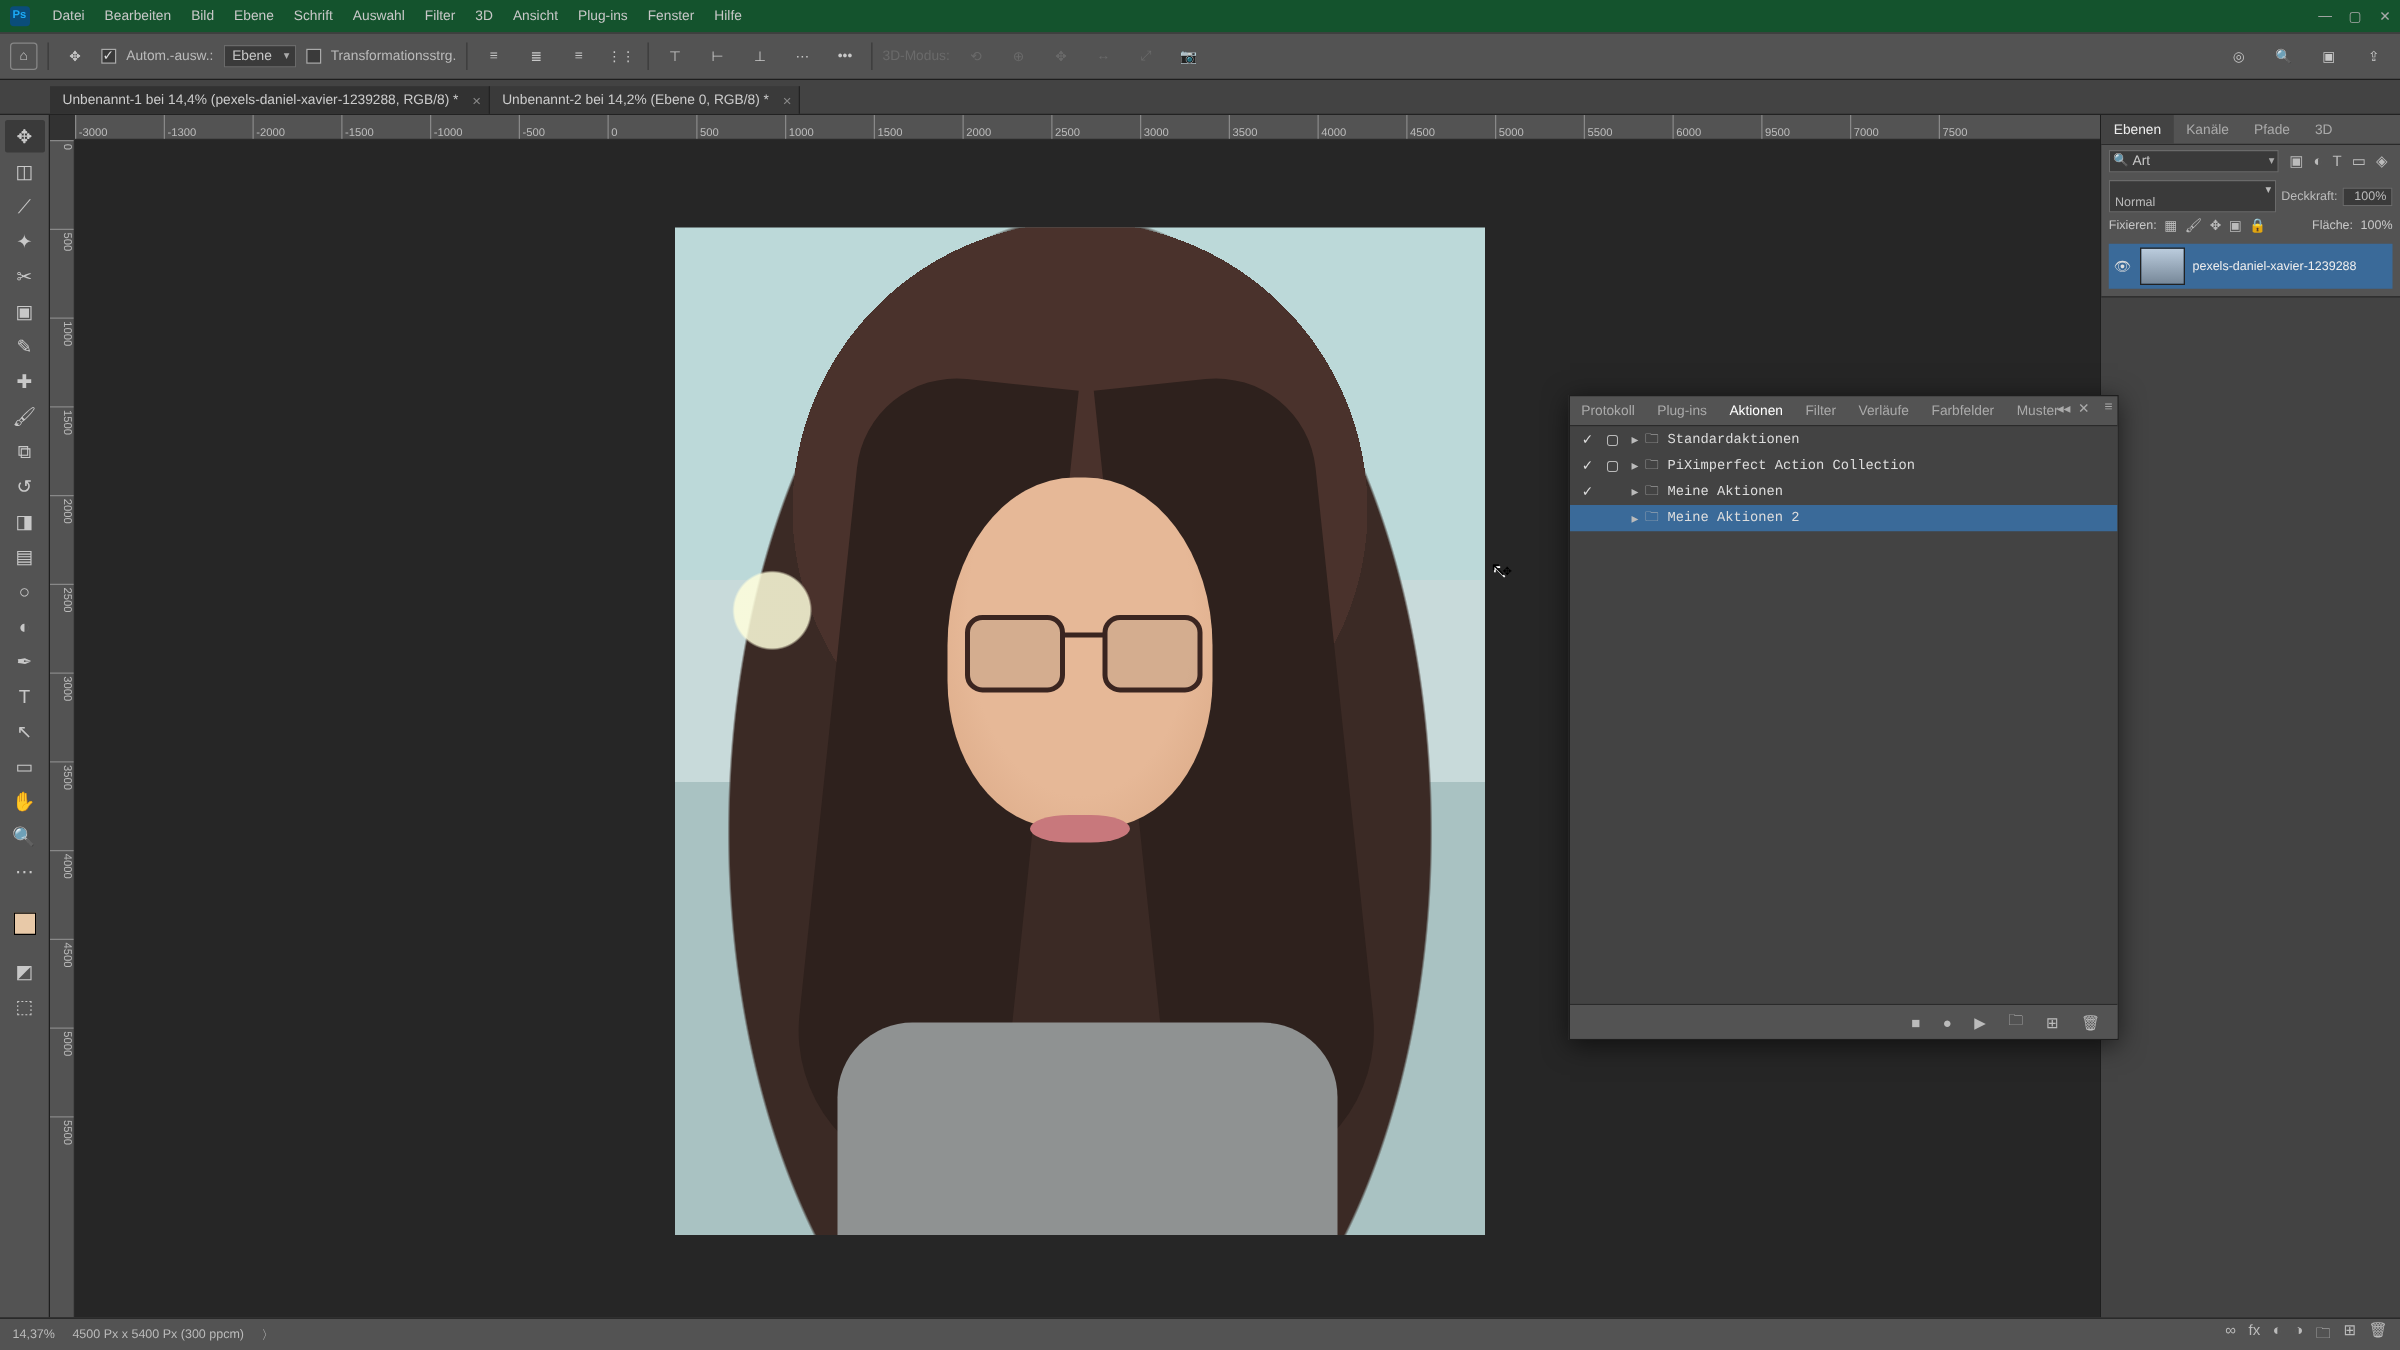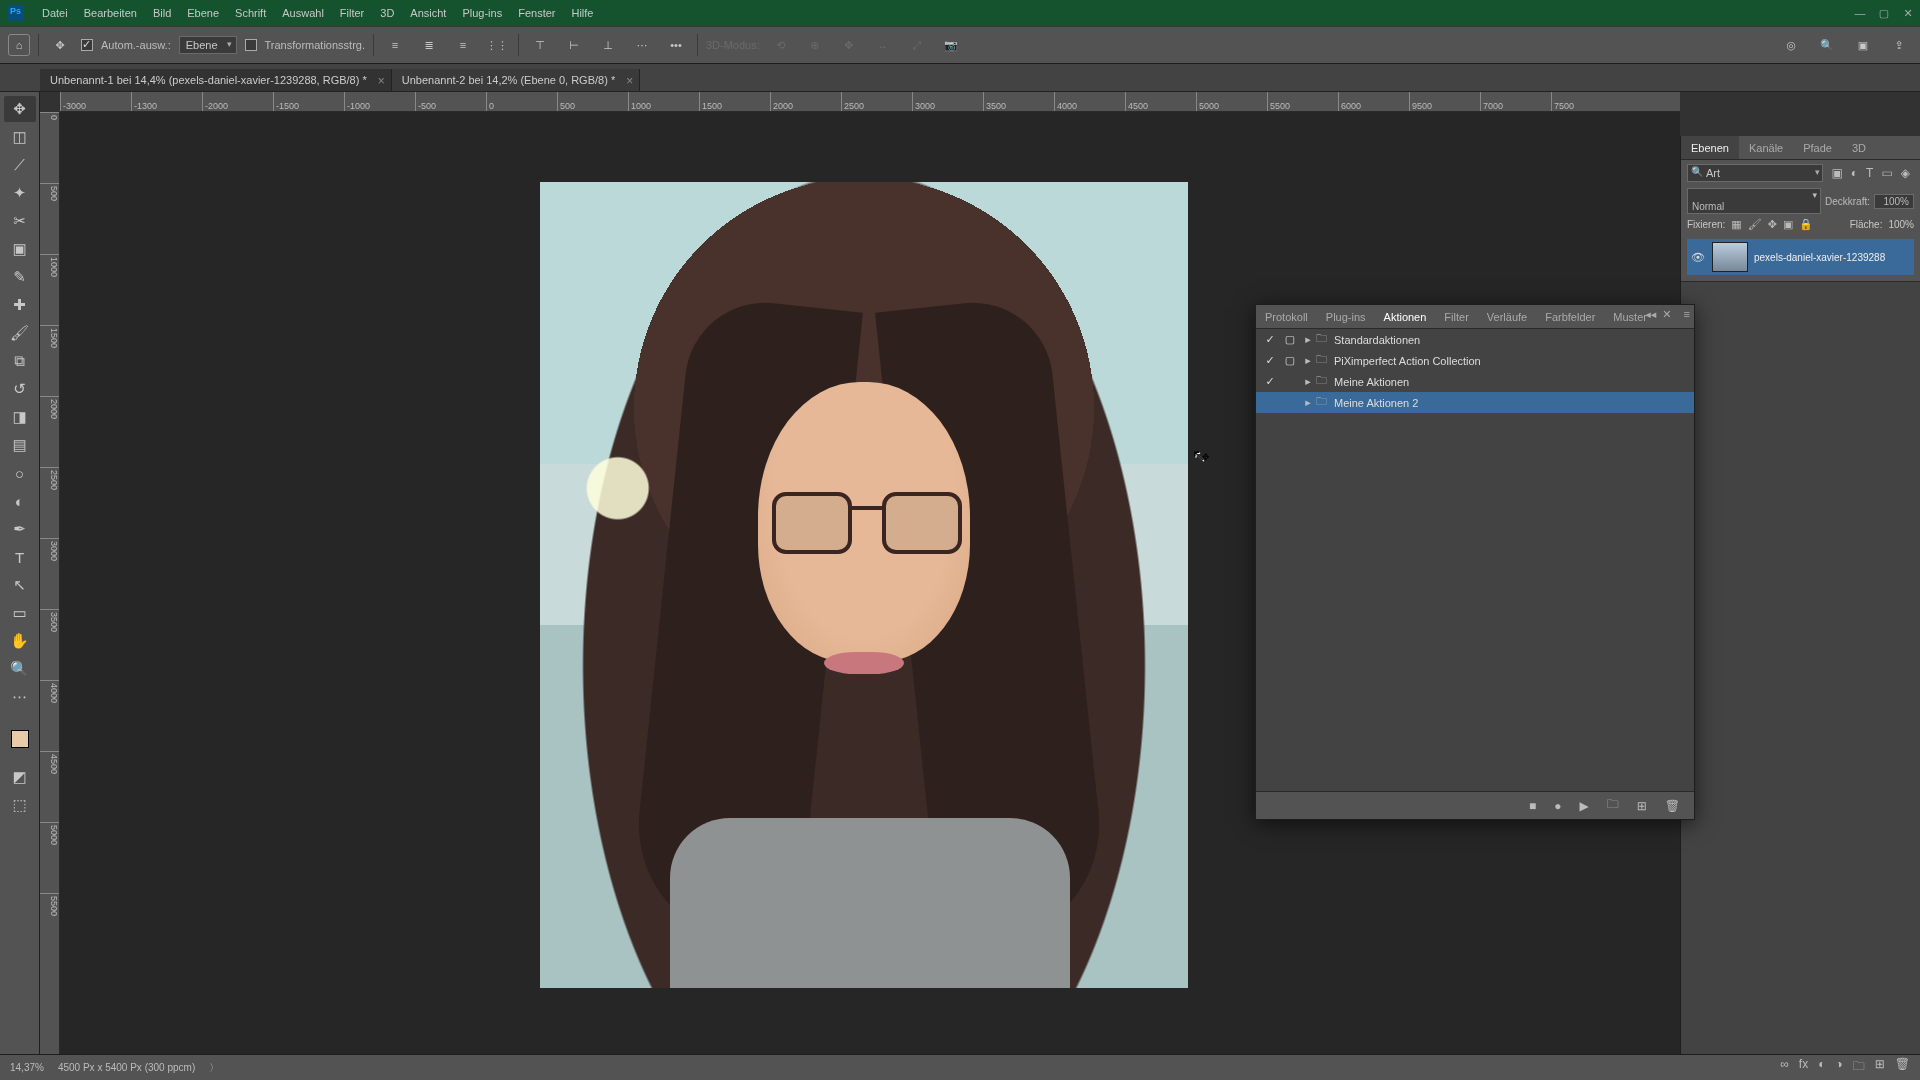--- a/index.html
+++ b/index.html
@@ -68,7 +68,7 @@
 .cursor-mark::after { content:"✥"; position:absolute; left:10px; top:6px; font-size:9px; color:#000; }
 
 
-.right-dock { position:absolute; right:0; top:0; bottom:0; width:240px; background:#535353; border-left:1px solid #1e1e1e; display:flex; flex-direction:column;margin-top:44px; }
+.right-dock { position:absolute; right:0; top:0; bottom:0; width:240px; background:#535353; border-left:1px solid #1e1e1e; display:flex; flex-direction:column; }
 .rtabs { display:flex; height:24px; border-bottom:1px solid #2a2a2a; }
 .rtabs span { padding:0 10px; line-height:24px; cursor:pointer; color:#aaa; }
 .rtabs span.active { color:#eee; background:#434343; }

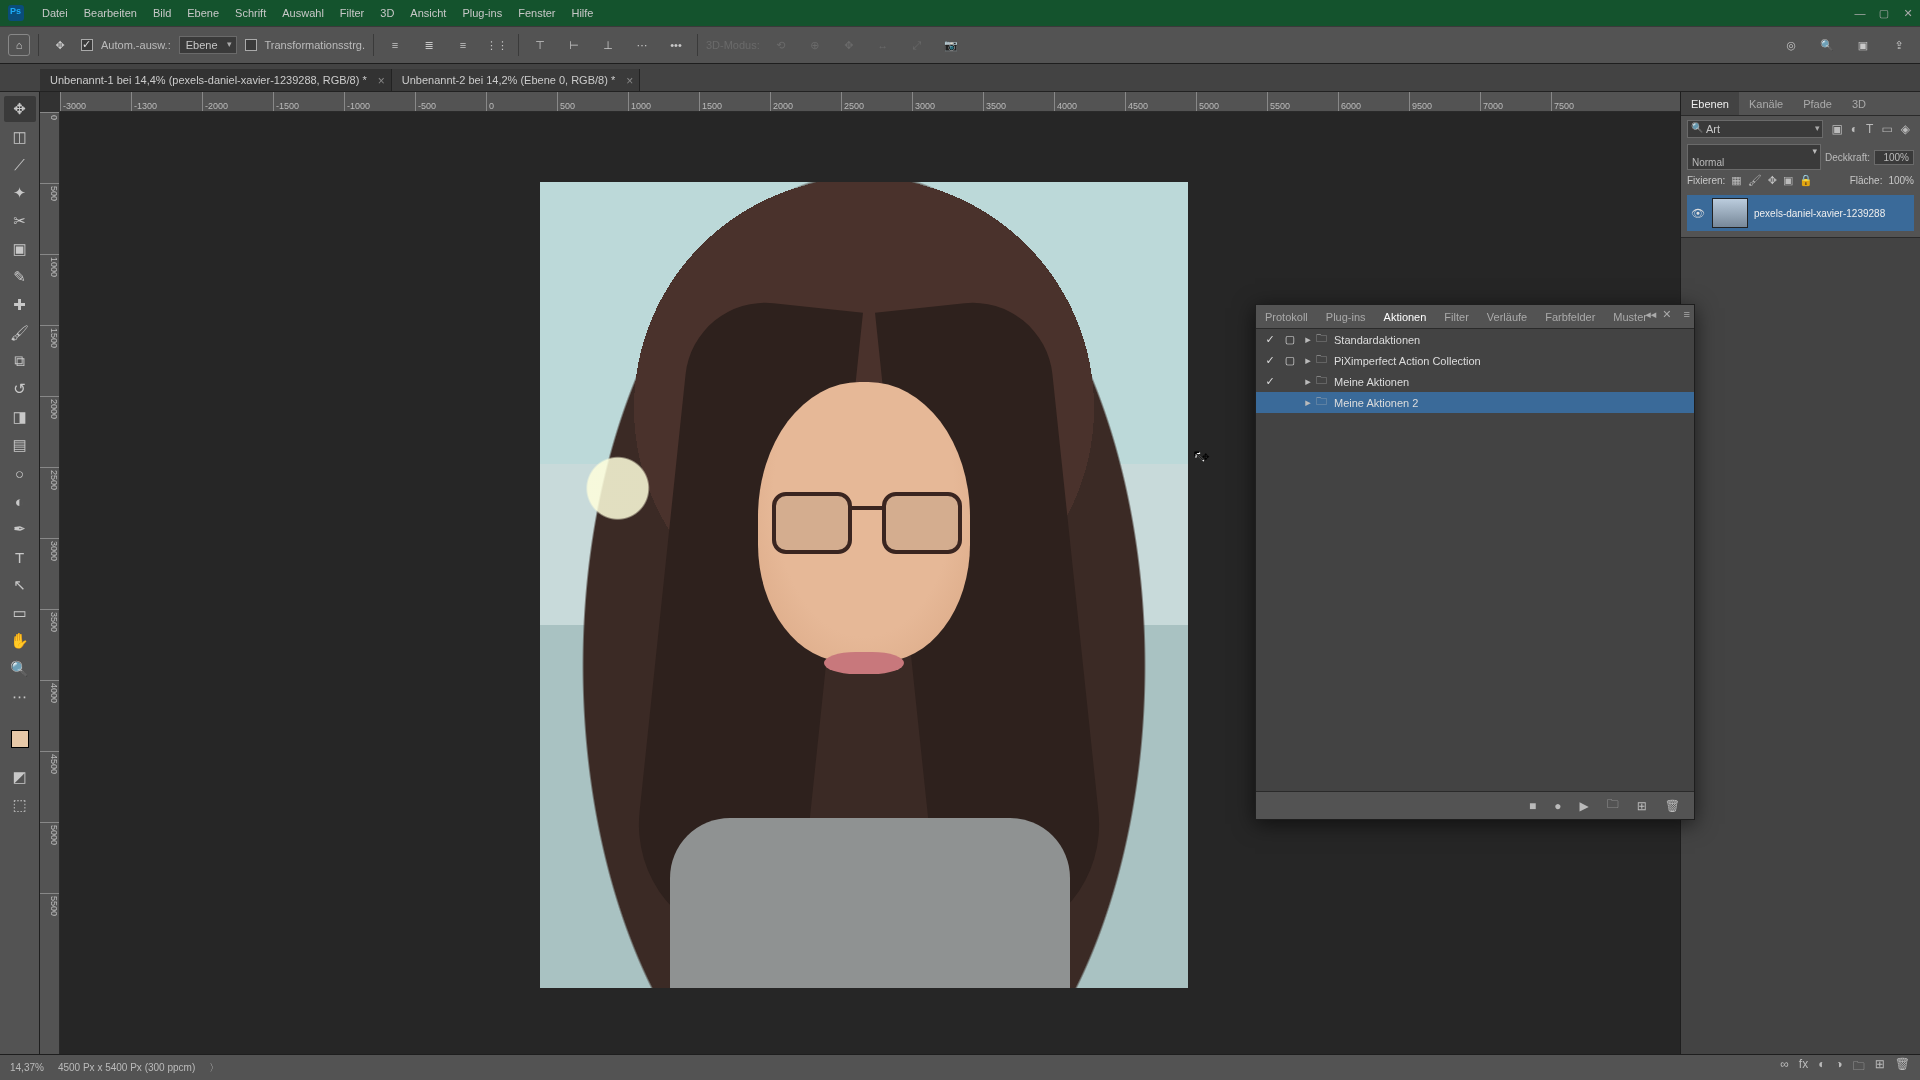--- a/index.html
+++ b/index.html
@@ -93,7 +93,7 @@
 .layer-scroll { flex:1; background:#434343; border-top:1px solid #2a2a2a; }
 
 
-.float-panel { position:absolute; left:1255px; top:304px; width:440px; height:516px; background:#535353; border:1px solid #1e1e1e; box-shadow:0 4px 20px rgba(0,0,0,.6); display:flex; flex-direction:column; }
+.float-panel { position:absolute; left:1255px; top:316px; width:440px; height:516px; background:#535353; border:1px solid #1e1e1e; box-shadow:0 4px 20px rgba(0,0,0,.6); display:flex; flex-direction:column; }
 .float-panel .fp-head { height:24px; display:flex; border-bottom:1px solid #2a2a2a; position:relative; }
 .float-panel .fp-head span { padding:0 9px; line-height:24px; color:#aaa; cursor:pointer; font-size:11px; }
 .float-panel .fp-head span.active { color:#fff; }

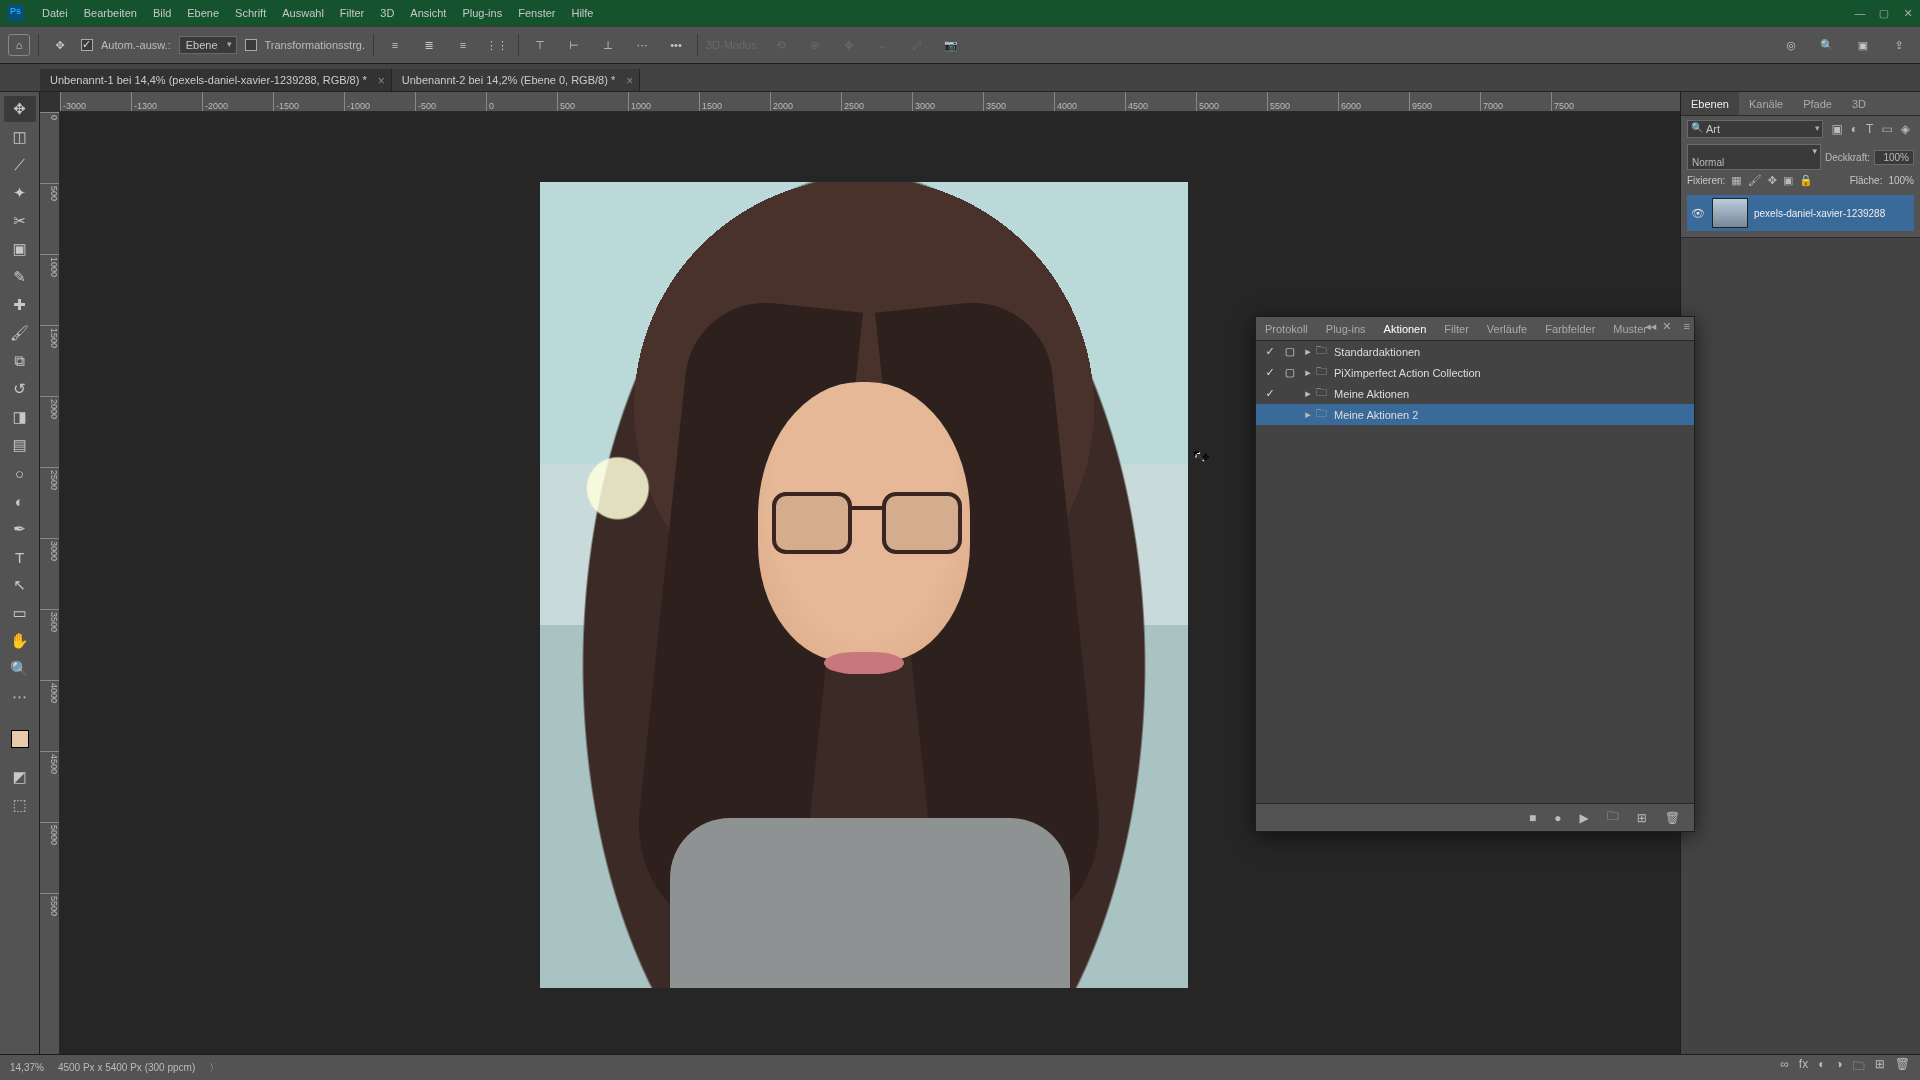--- a/index.html
+++ b/index.html
@@ -106,7 +106,7 @@
 .act-row .c2 { width:20px; text-align:center; color:#ddd; }
 .act-row .c3 { width:16px; text-align:center; color:#bbb; }
 .act-row .folder { width:14px; color:#bbb; }
-.act-row .aname { padding-left:4px; color:#ddd; font-size:11px; }
+.act-row .aname { padding-left:4px; color:#ddd; font-size:11px;font-family:Liberation Mono, monospace; }
 .float-panel .fp-foot { height:28px; display:flex; justify-content:flex-end; align-items:center; gap:18px; padding-right:14px; background:#535353; border-top:1px solid #2a2a2a; }
 .float-panel .fp-foot span { color:#bbb; font-size:12px; cursor:pointer; }
 

